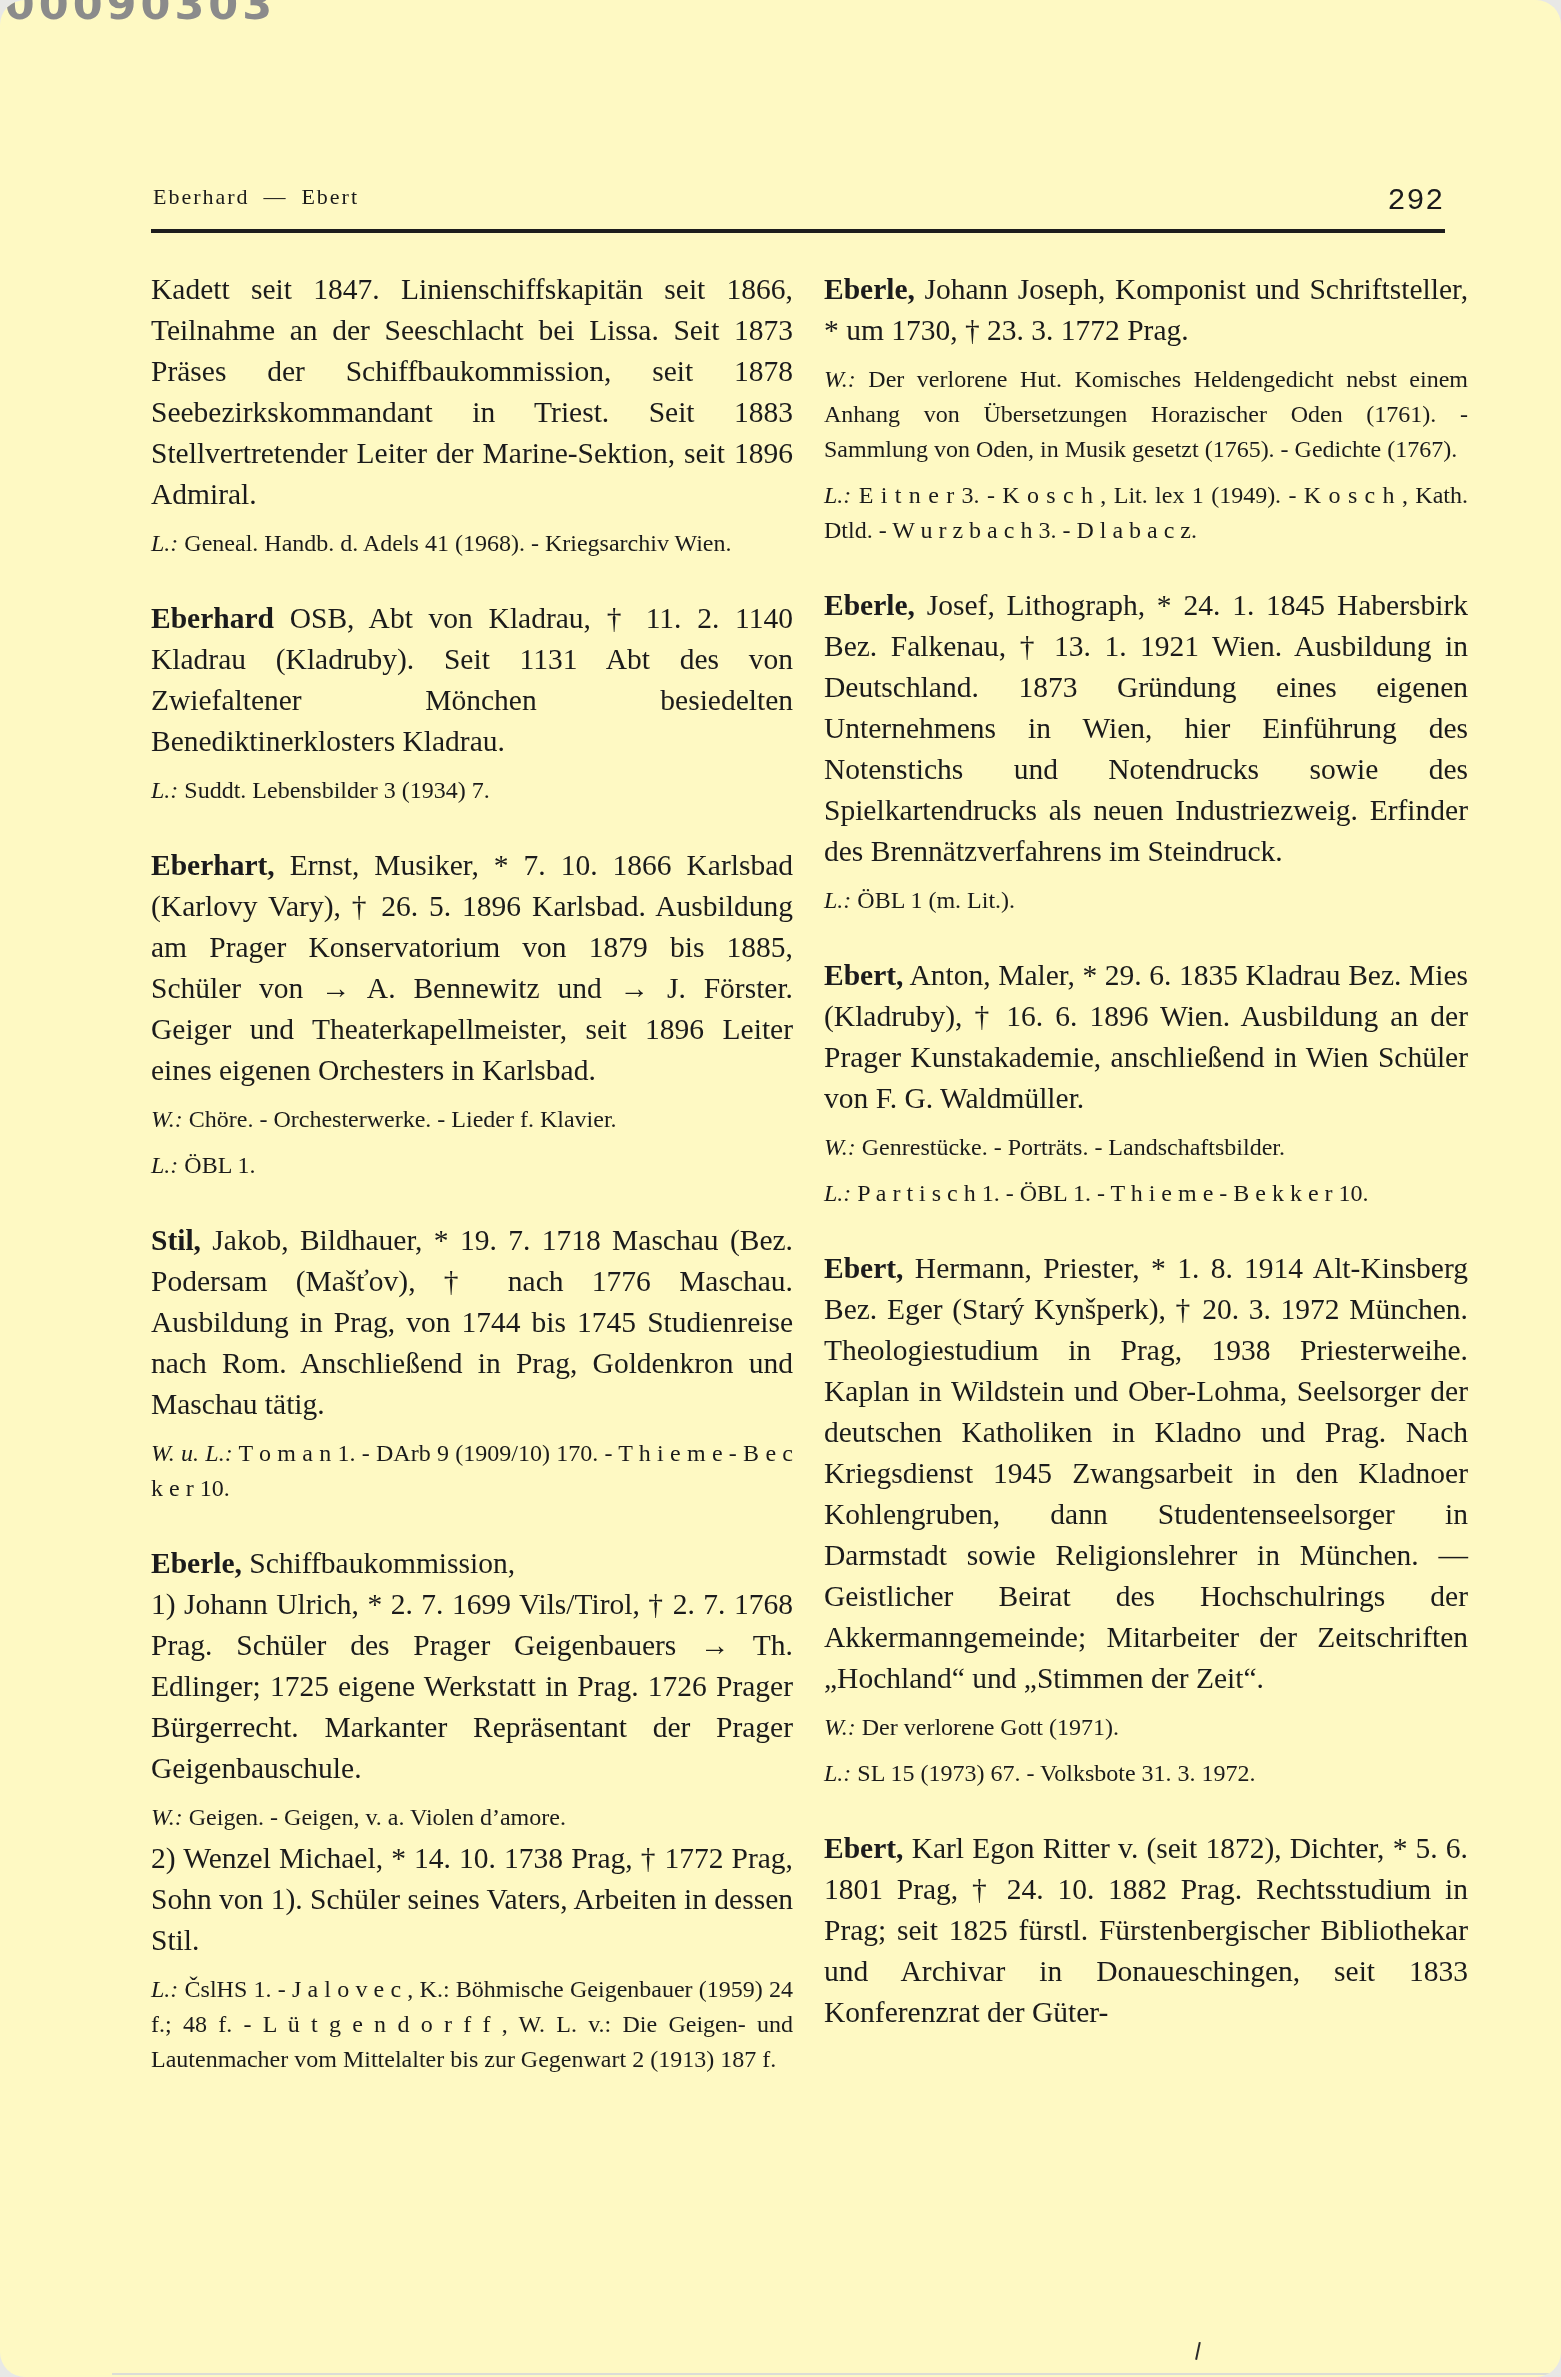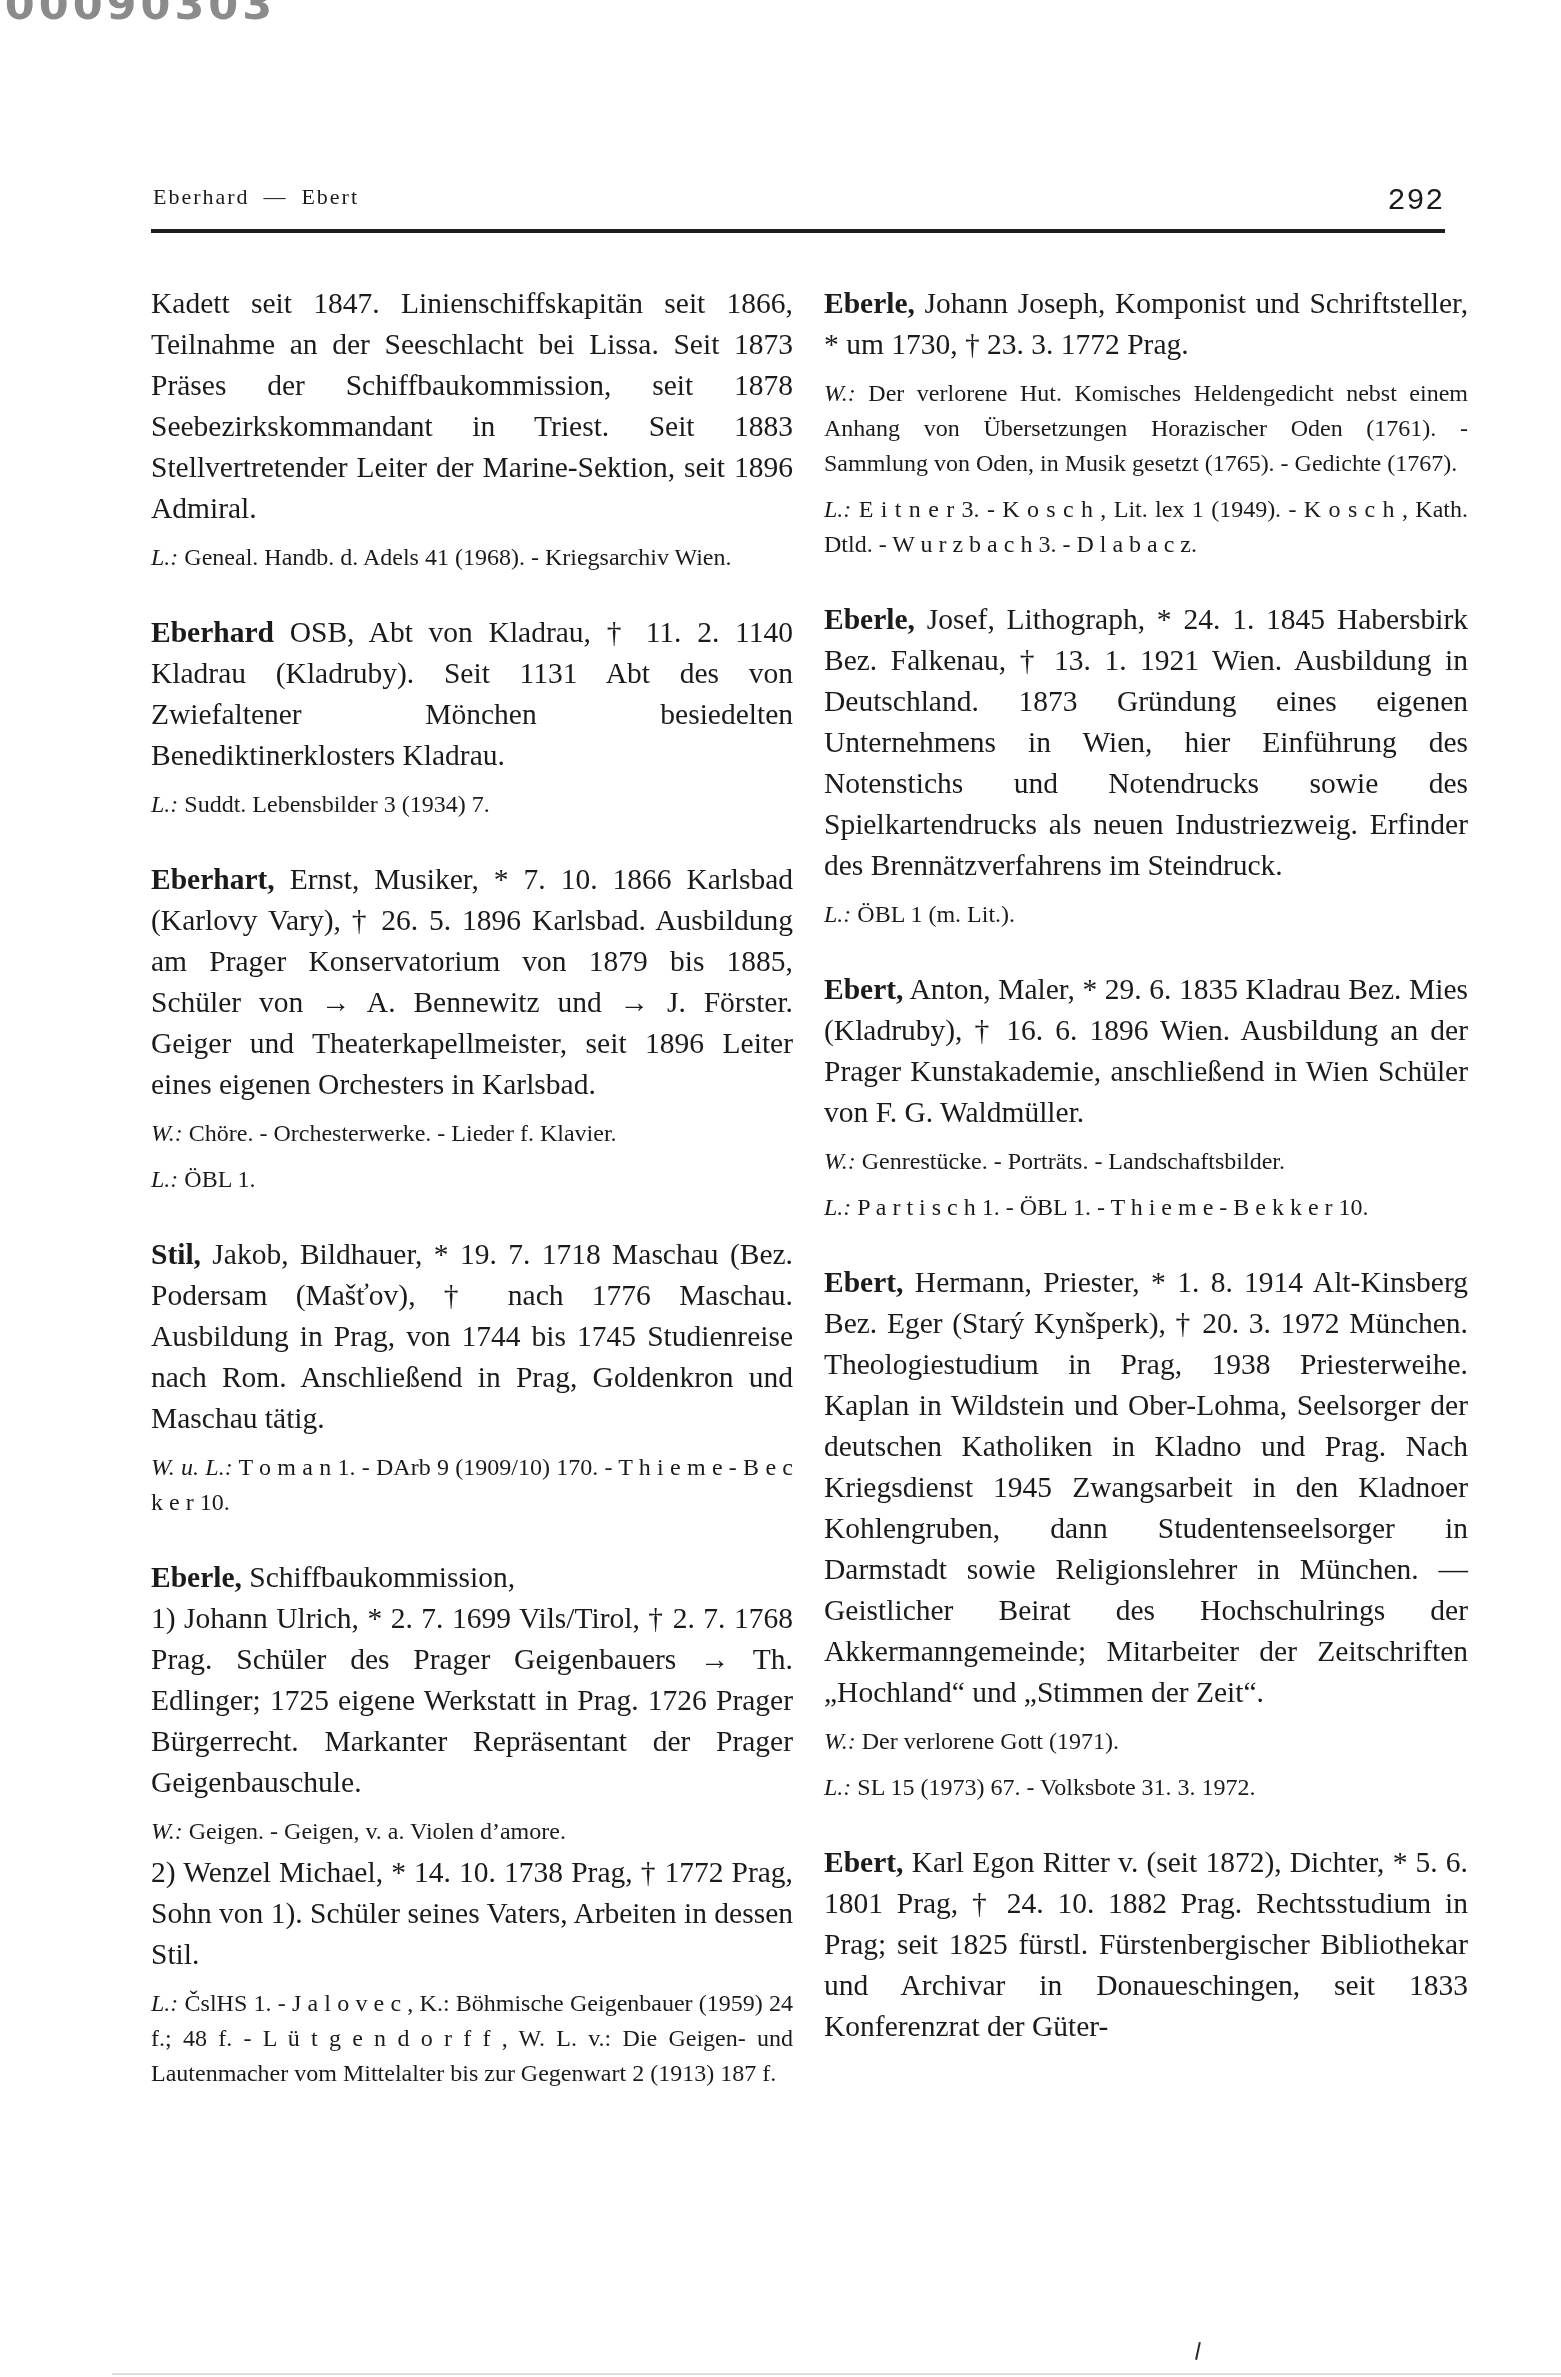--- a/index.html
+++ b/index.html
@@ -8,10 +8,11 @@
     width: 1561px;
     height: 2377px;
     margin: 0 auto;
-    background: #ffffff;
+    background: #fef9c3;
     overflow: hidden;
     font-family: "Liberation Serif", serif;
     color: #1b1b1b;
+    border-radius: 25px;
   }
   .stamp {
     position: absolute;

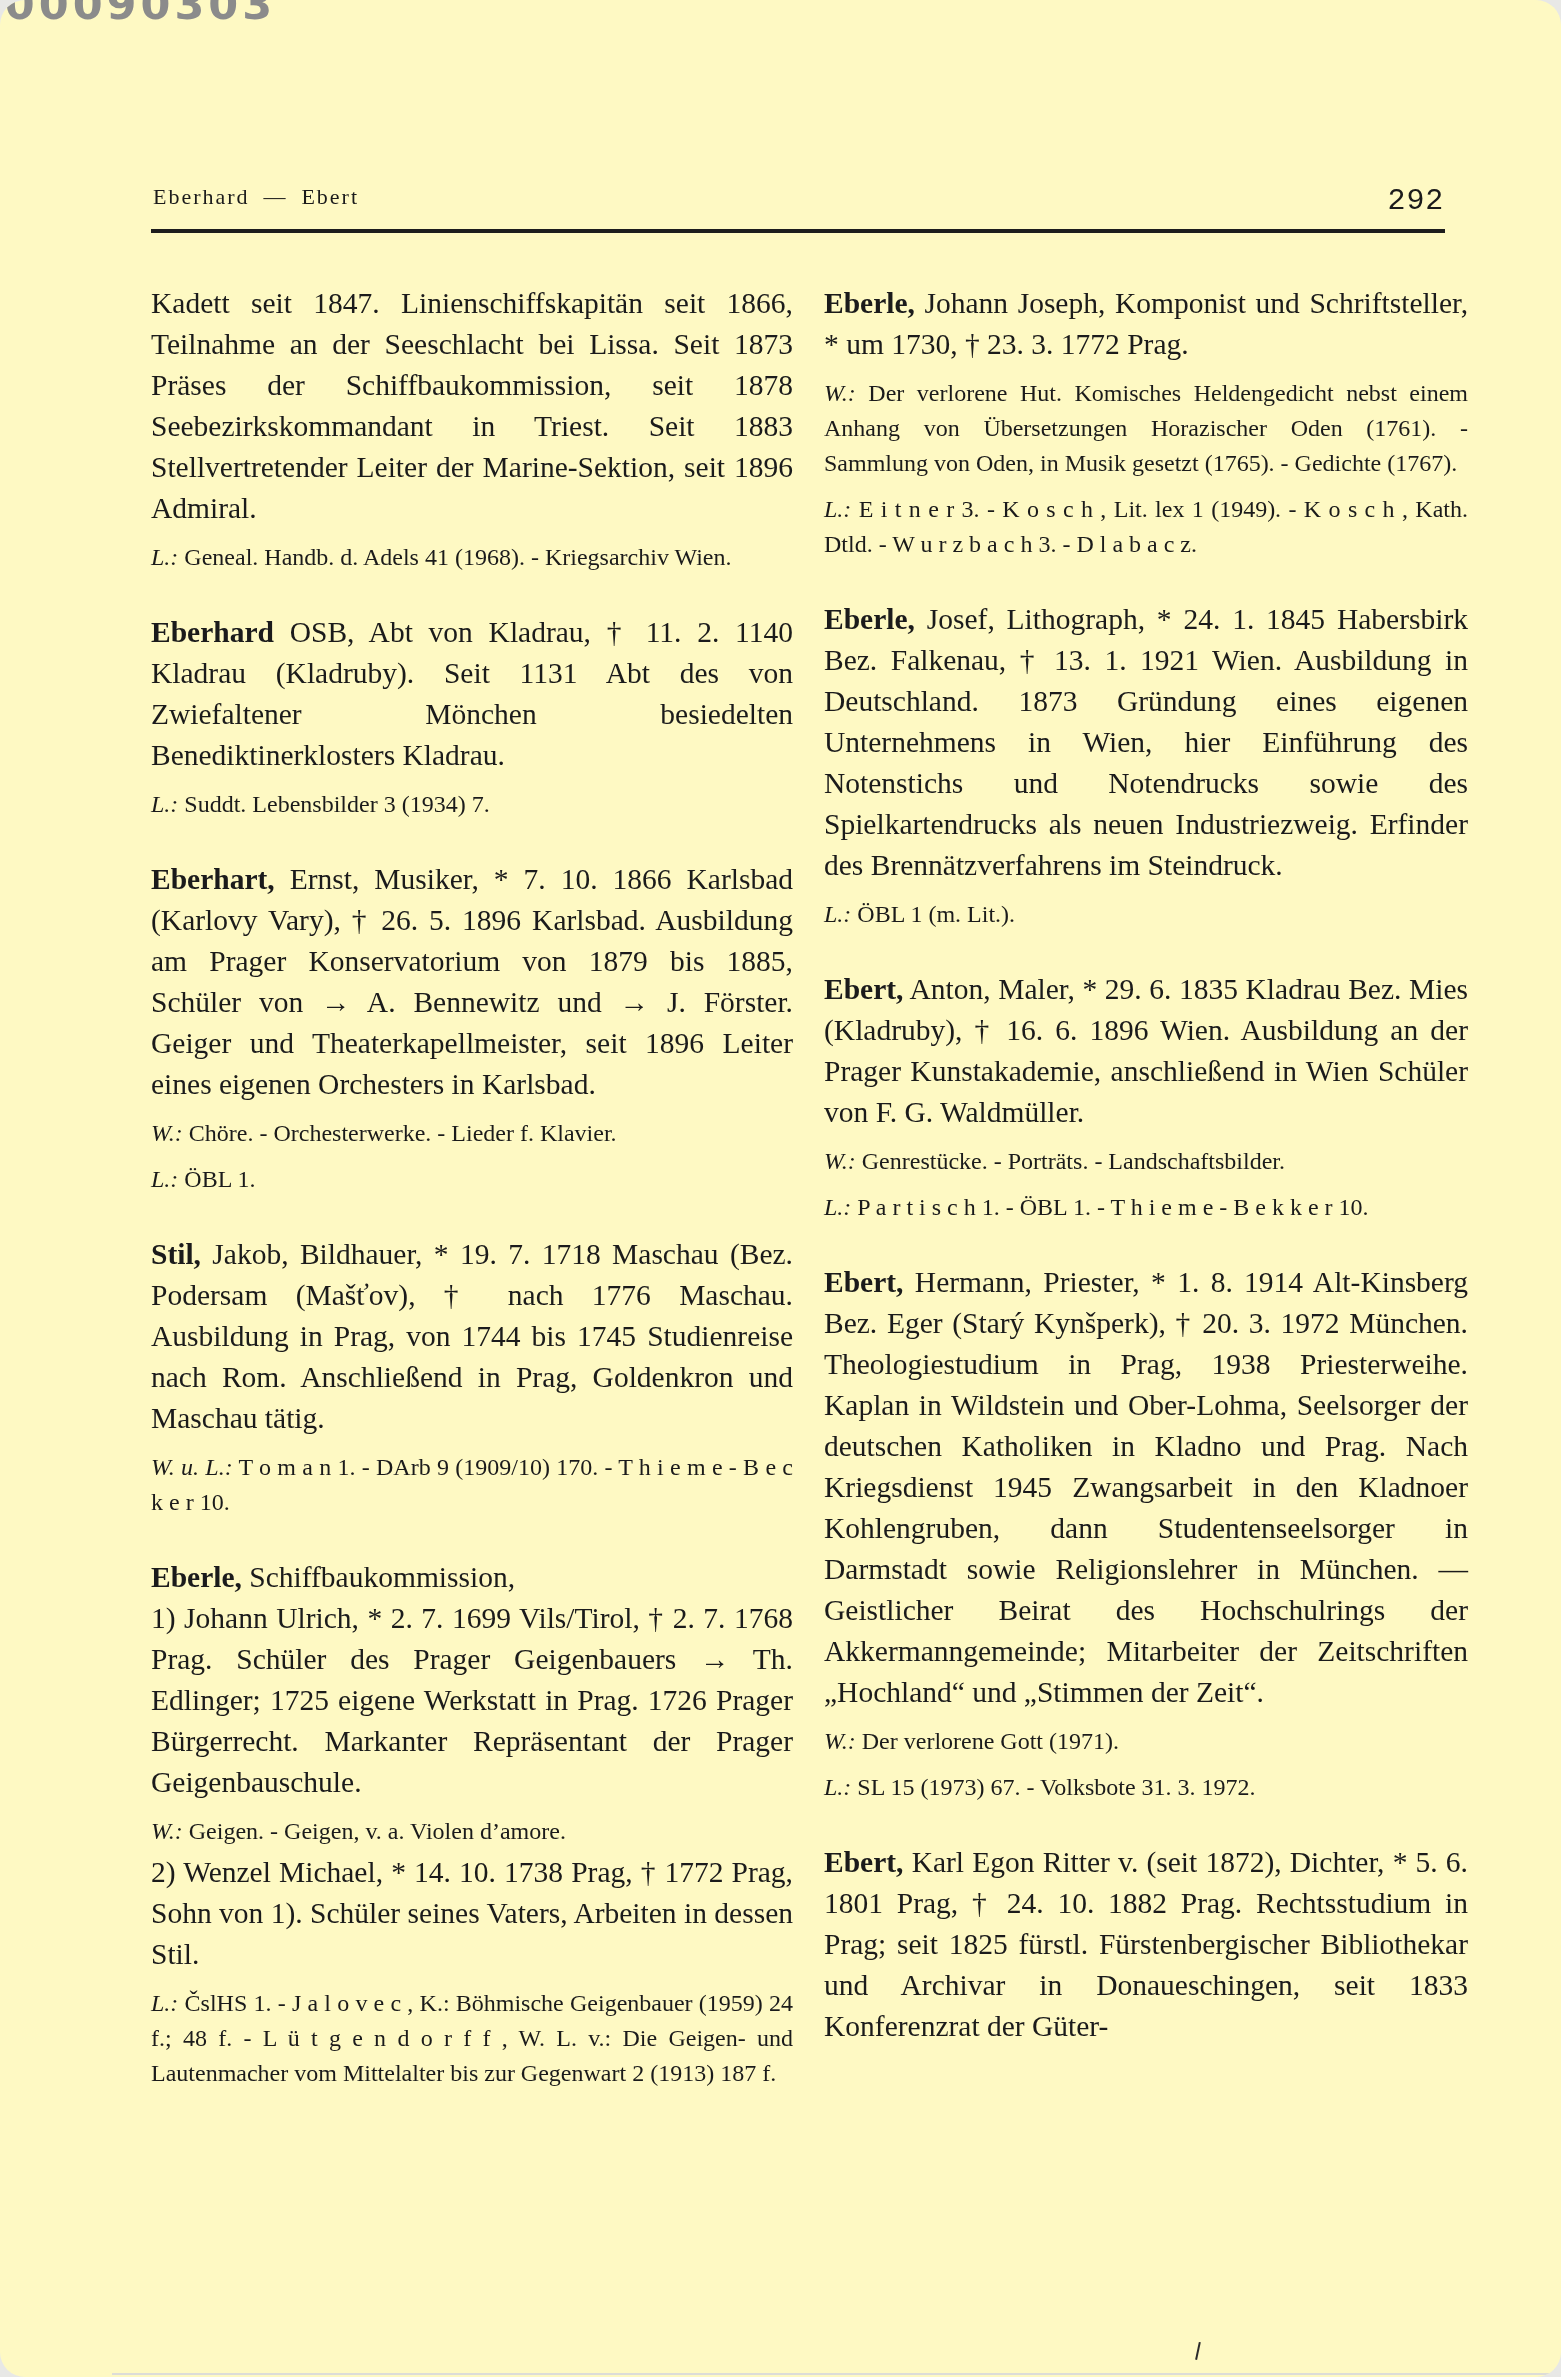--- a/index.html
+++ b/index.html
@@ -70,7 +70,7 @@
     line-height: 35px;
   }
   p.sub { margin-top: 3px; }
-  p.first { margin-top: 14px; }
+  p.first { margin-top: 0; }
   .head { font-weight: bold; }
   .lbl  { font-style: italic; }
   .speck {

